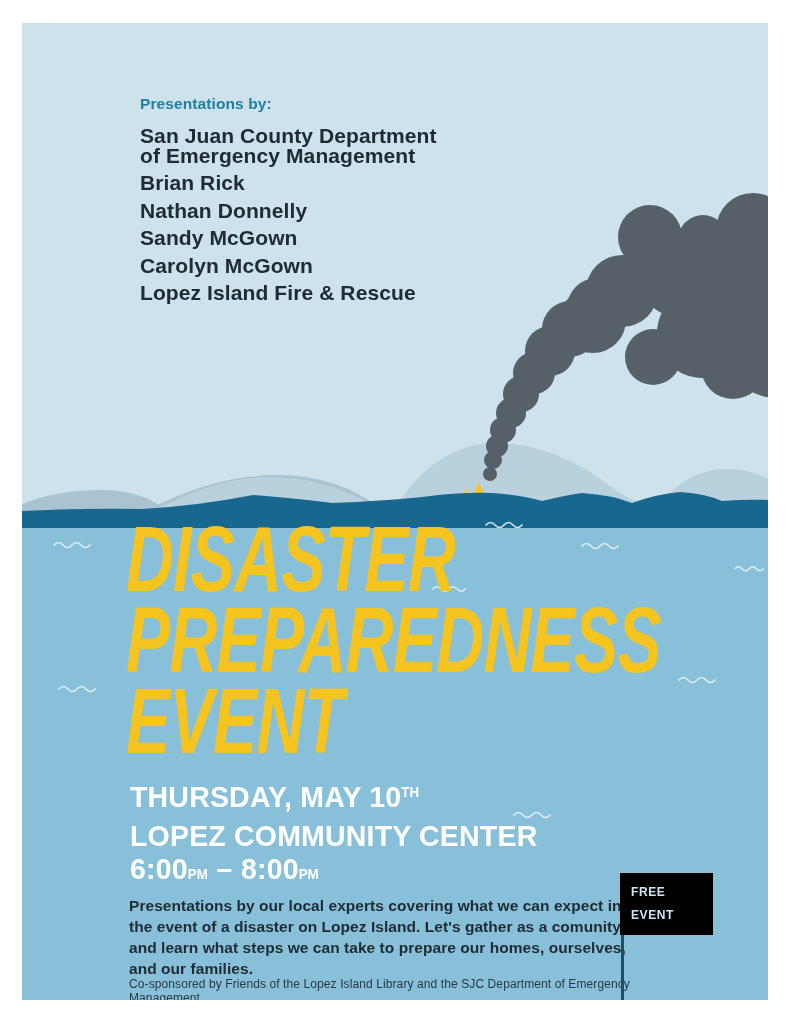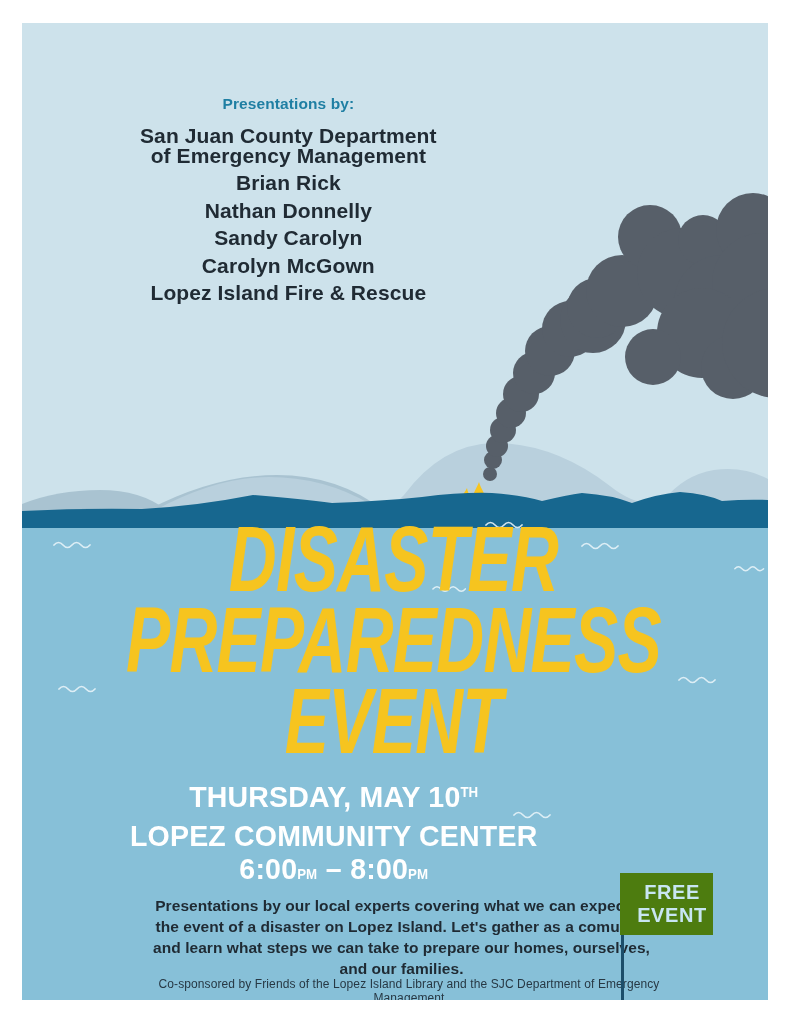--- a/index.html
+++ b/index.html
@@ -6,7 +6,6 @@
   .page{
     position:relative;width:791px;height:1023px;background:#ffffff;overflow:hidden;
     font-family:"Liberation Sans",sans-serif;
-    text-align:center;
   }
   .poster{
     position:absolute;left:22px;top:23px;width:746px;height:977px;overflow:hidden;

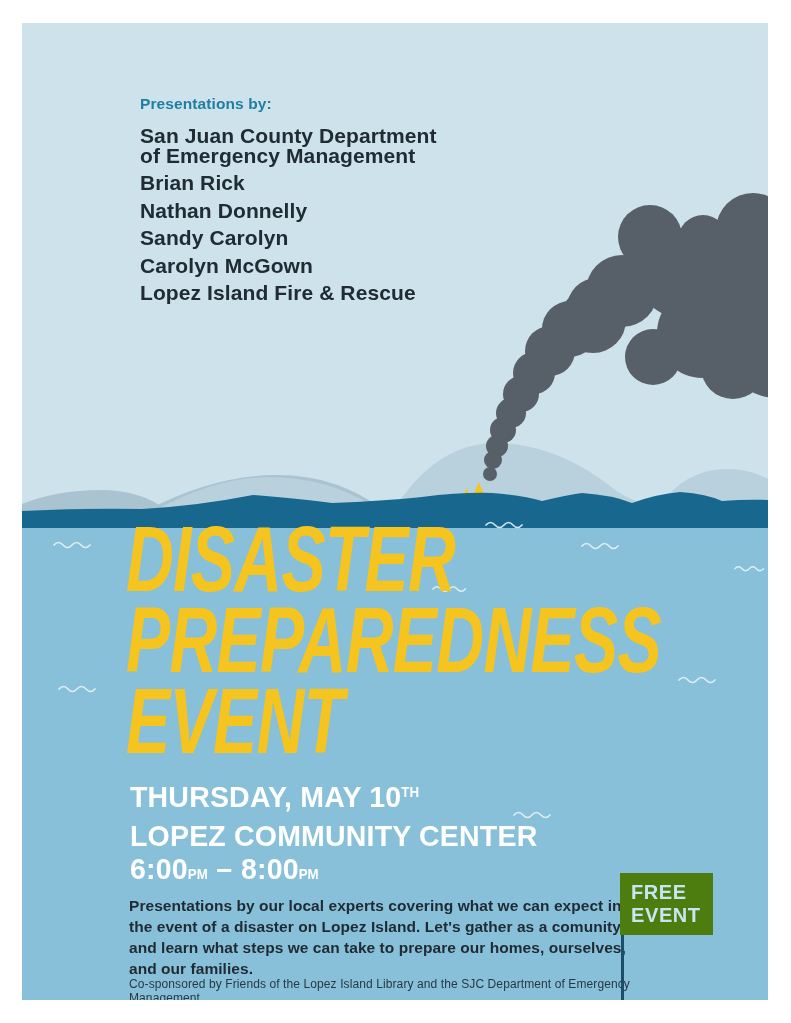--- a/index.html
+++ b/index.html
@@ -147,7 +147,7 @@
 of Emergency Management</div>
       <div class="presenter">Brian Rick</div>
       <div class="presenter">Nathan Donnelly</div>
-      <div class="presenter">Sandy Carolyn</div>
+      <div class="presenter">Sandy McGown</div>
       <div class="presenter">Carolyn McGown</div>
       <div class="presenter">Lopez Island Fire &amp; Rescue</div>
     </div>

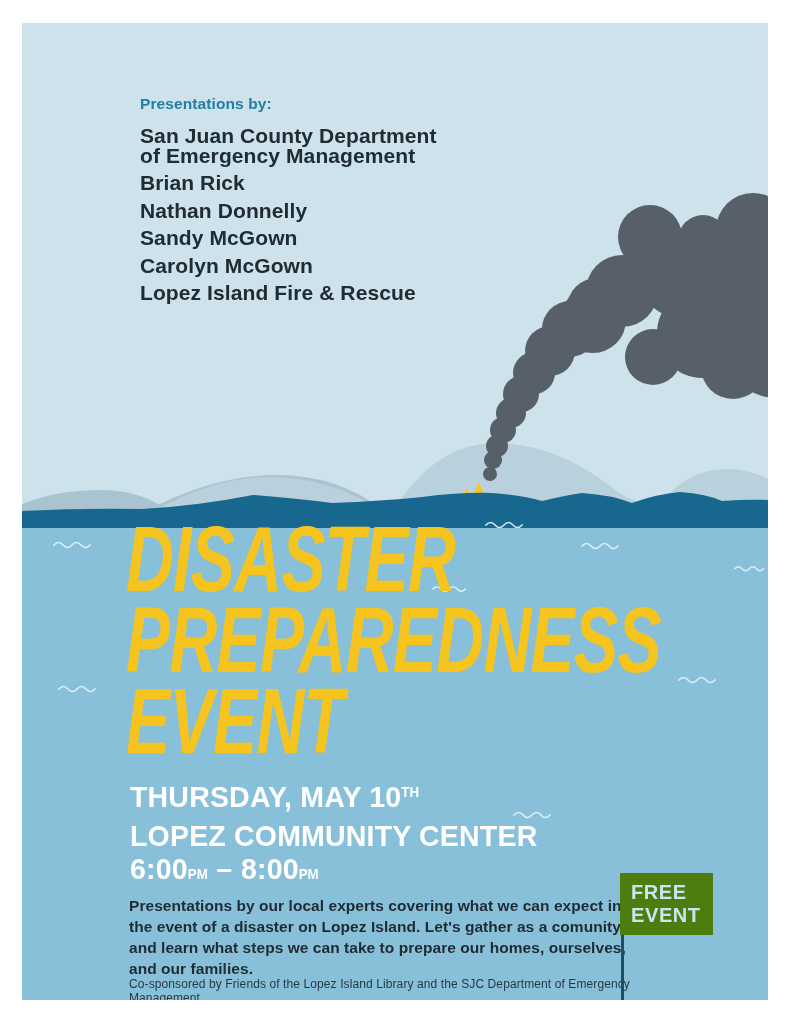--- a/index.html
+++ b/index.html
@@ -53,8 +53,8 @@
   }
 
   .badge{
-    position:absolute;left:598px;top:850px;width:93px;height:62px;background:#4d7c0f;
-    color:#c8e6f2;font-size:20px;font-weight:bold;line-height:23px;
+    position:absolute;left:598px;top:850px;width:93px;height:62px;background:#000000;
+    color:#c8e6f2;font-size:12px;font-weight:bold;line-height:23px;
     padding:8px 0 0 11px;box-sizing:border-box;letter-spacing:.6px;
   }
   .pole{position:absolute;left:599px;top:912px;width:3px;height:65px;background:#1c4e6a;}

